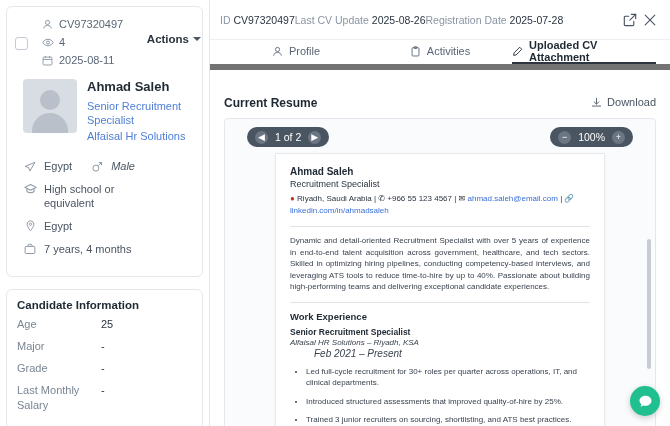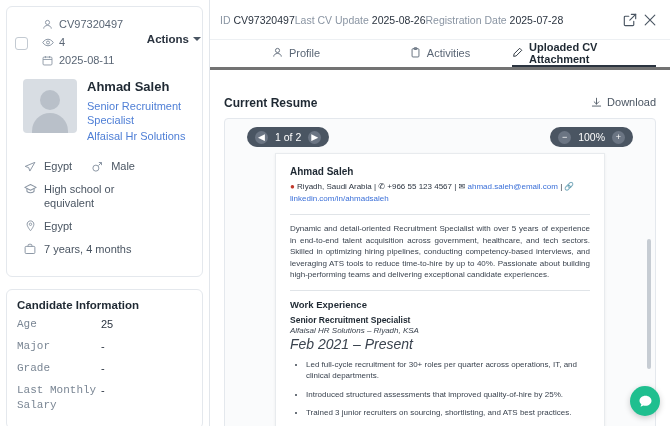--- a/index.html
+++ b/index.html
@@ -104,7 +104,7 @@
 
   .tabs {
     height: 30px; display: flex; align-items: stretch;
-    border-bottom: 3px solid #737373;
+    border-bottom: 6px solid #737373;
     padding: 0 14px;
     gap: 0;
   }

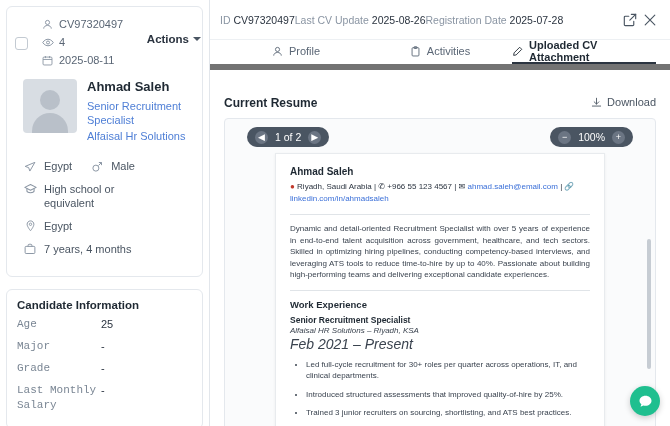--- a/index.html
+++ b/index.html
@@ -249,7 +249,7 @@
             </span>
             <span>Egypt</span>
           </span>
-          <span style="display:flex;align-items:center;gap:7px;">
+          <span style="display:flex;align-items:center;gap:7px;font-style:italic;">
             <span class="ic">
               <svg width="12" height="12" viewBox="0 0 16 16">
                   <circle cx="6.5" cy="9.5" r="4" fill="none" stroke="#8a95a3" stroke-width="1.3"></circle>

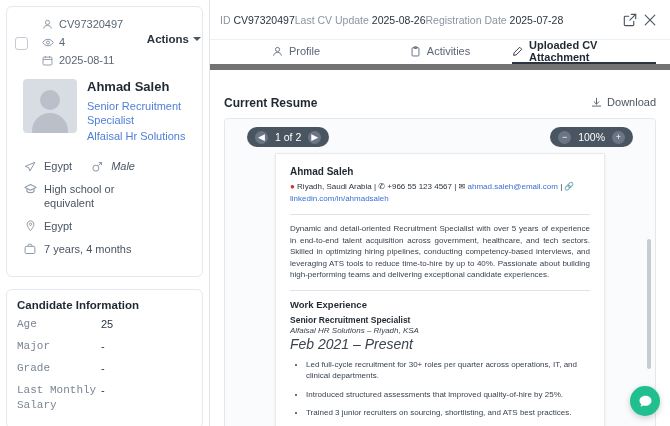--- a/index.html
+++ b/index.html
@@ -405,6 +405,7 @@
 
         <div class="page">
           <div class="r-name">Ahmad Saleh</div>
+          <div class="r-title">Recruitment Specialist</div>
           <div class="r-contact">
             <span class="ic">●</span>
             <span>Riyadh, Saudi Arabia</span>

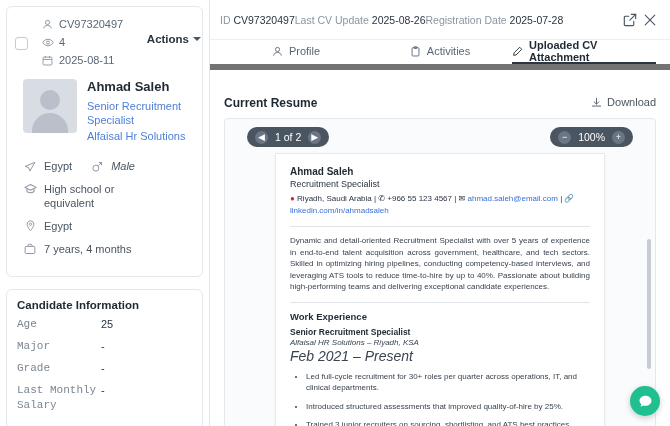--- a/index.html
+++ b/index.html
@@ -80,7 +80,7 @@
   }
   .info-rows { padding: 0 10px 8px 10px; }
   .info-row { display: flex; font-size: 11px; line-height: 15px; margin-bottom: 7px; }
-  .info-k { width: 84px; color: #7a8694; flex: none; font-family: Liberation Mono, monospace; }
+  .info-k { width: 84px; color: #7a8694; flex: none; }
   .info-v { color: #2b3440; flex: 1; }
   .info-v.rtl { direction: rtl; text-align: left; }
 

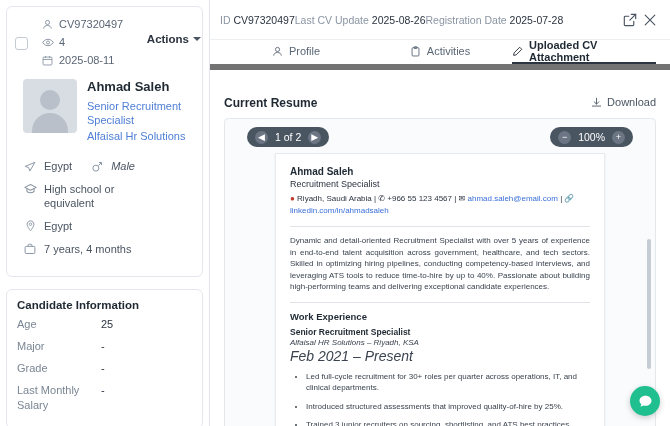--- a/index.html
+++ b/index.html
@@ -161,7 +161,7 @@
   .para { font-size: 8px; color: #3a434f; line-height: 11.5px; text-align: justify; }
   .job-t { font-size: 8.5px; font-weight: bold; color: #1f2933; margin-top: 2px; }
   .job-c { font-size: 8px; color: #3a434f; font-style: italic; margin-top: 1px; }
-  .job-d { font-size: 14px; color: #3a434f; font-style: italic; margin-top: 1px; }
+  .job-d { font-size: 10px; color: #3a434f; font-style: italic; margin-top: 1px; margin-left: 24px; }
   ul.bullets { margin: 7px 0 0 0; padding-left: 16px; }
   ul.bullets li { font-size: 8px; color: #3a434f; line-height: 11.5px; margin-bottom: 7px; }
 

